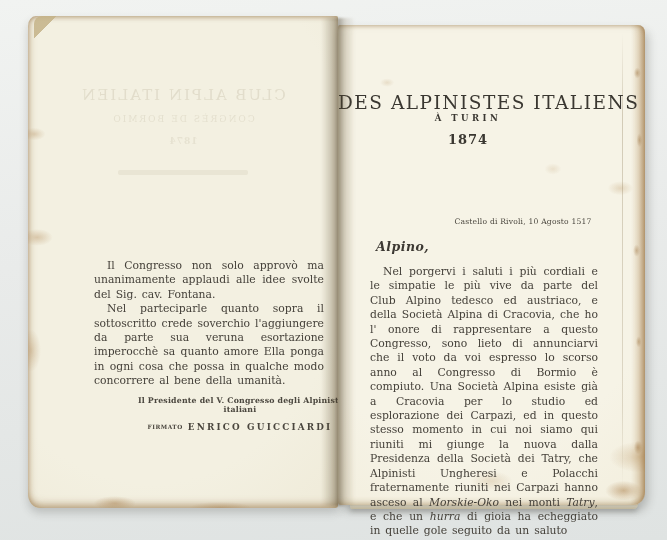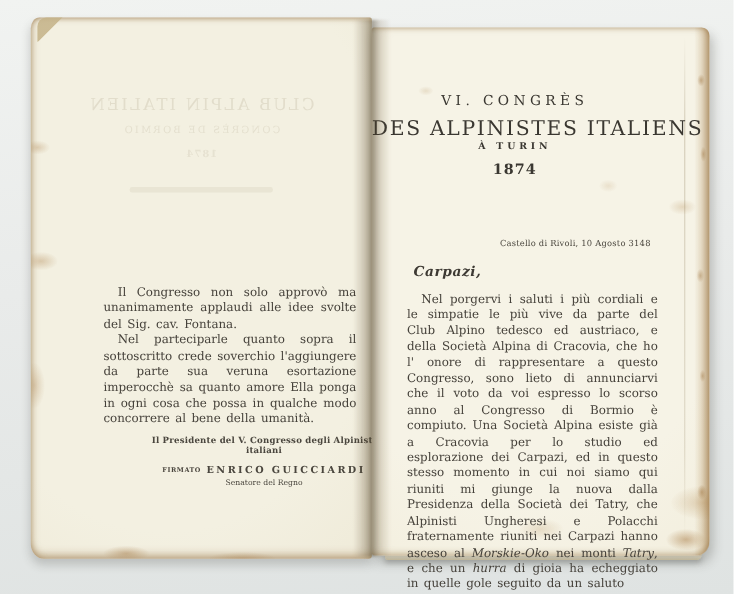--- a/index.html
+++ b/index.html
@@ -167,7 +167,6 @@
       <div class="fore-edge"></div>
 
       <div class="rp-heading">
-        <div class="h-congress">VI. CONGRÈS</div>
         <div class="h-title">DES ALPINISTES ITALIENS</div>
         <div class="h-location">À TURIN</div>
         <div class="h-year">1874</div>

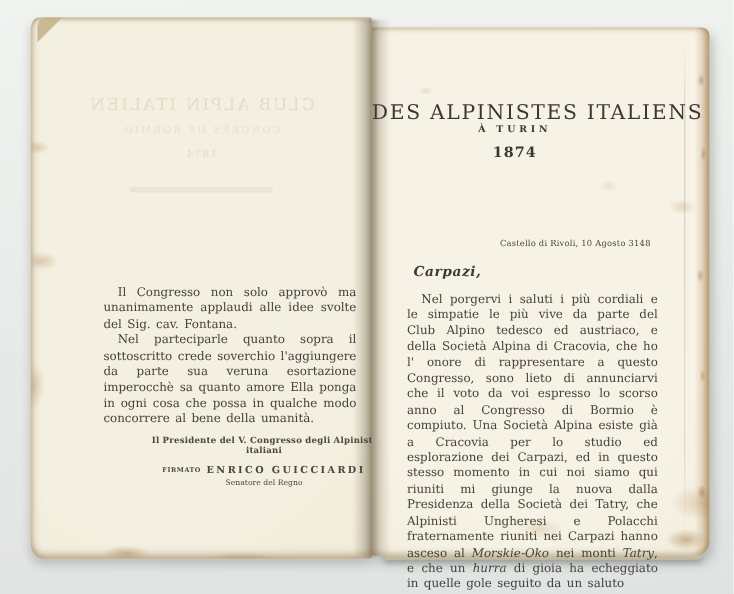--- a/index.html
+++ b/index.html
@@ -172,7 +172,7 @@
         <div class="h-year">1874</div>
       </div>
 
-      <div class="dateline">Castello di Rivoli, 10 Agosto 3148</div>
+      <div class="dateline">Castello di Rivoli, 10 Agosto 1517</div>
 
       <div class="salutation">Carpazi,</div>
 

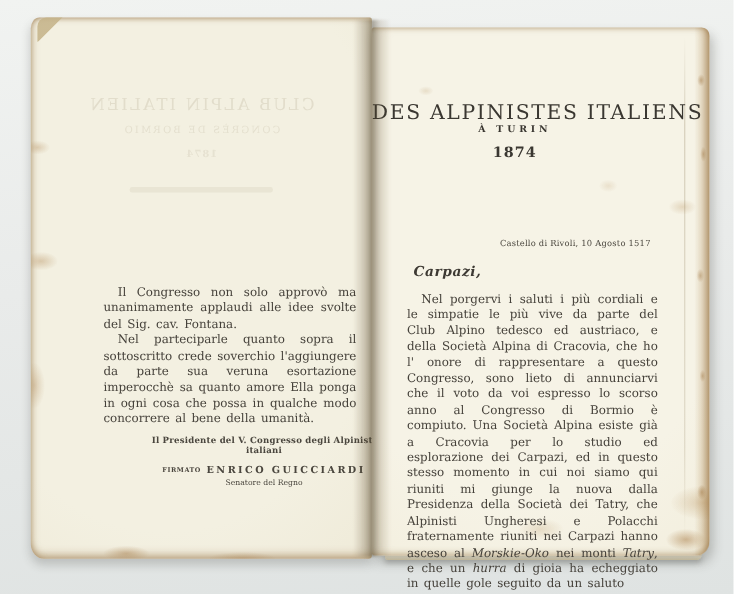--- a/index.html
+++ b/index.html
@@ -174,7 +174,7 @@
 
       <div class="dateline">Castello di Rivoli, 10 Agosto 1517</div>
 
-      <div class="salutation">Carpazi,</div>
+      <div class="salutation">Alpino,</div>
 
       <p class="rp-body para indent"><span>Nel porgervi i saluti i più cordiali e le simpatie le più vive da parte del Club Alpino tedesco ed austriaco, e della Società Alpina di Cracovia, che ho l' onore di rappresentare a questo Congresso, sono lieto di annunciarvi che il voto da voi espresso lo scorso anno al Congresso di Bormio è compiuto. Una Società Alpina esiste già a Cracovia per lo studio ed esplorazione dei Carpazi, ed in questo stesso momento in cui noi siamo qui riuniti mi giunge la nuova dalla Presidenza della Società dei Tatry, che Alpinisti Ungheresi e Polacchi fraternamente riuniti nei Carpazi hanno asceso al </span><span class="it">Morskie-Oko</span><span> nei monti </span><span class="it">Tatry</span><span>, e che un </span><span class="it">hurra</span><span> di gioia ha echeggiato in quelle gole seguito da un saluto</span></p>
     </div>

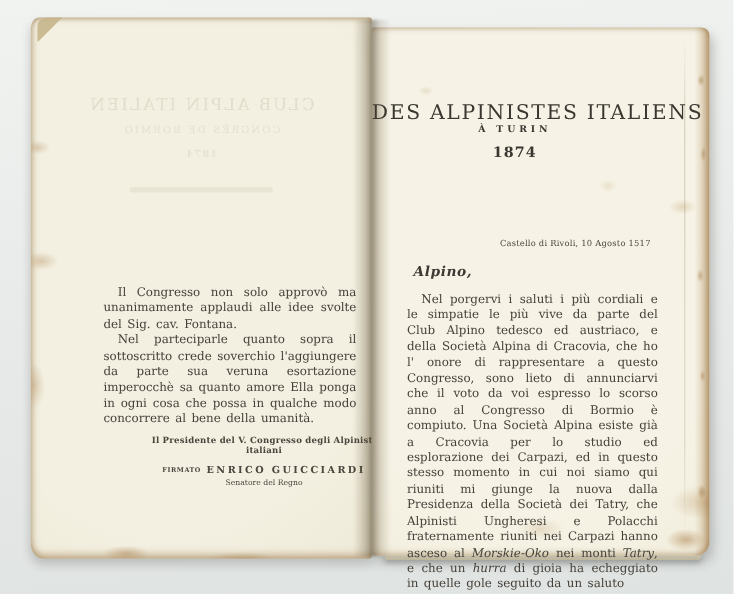--- a/index.html
+++ b/index.html
@@ -157,7 +157,6 @@
           <span class="sig-prefix">FIRMATO</span>
           <span class="sig-name">ENRICO GUICCIARDI</span>
         </div>
-        <div class="sig-title">Senatore del Regno</div>
       </div>
     </div>
 

